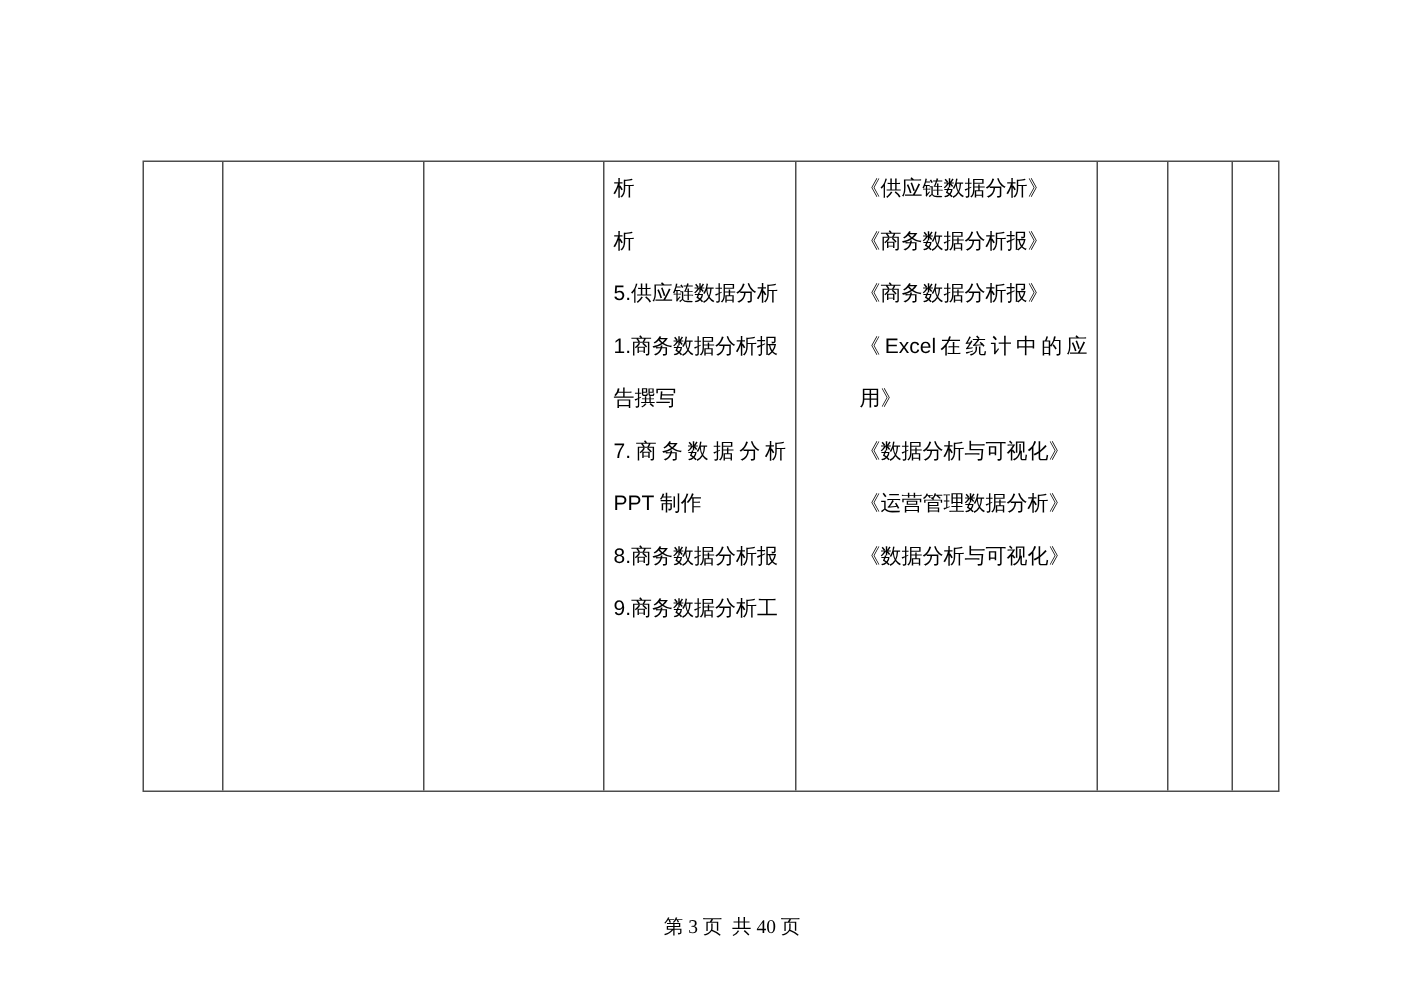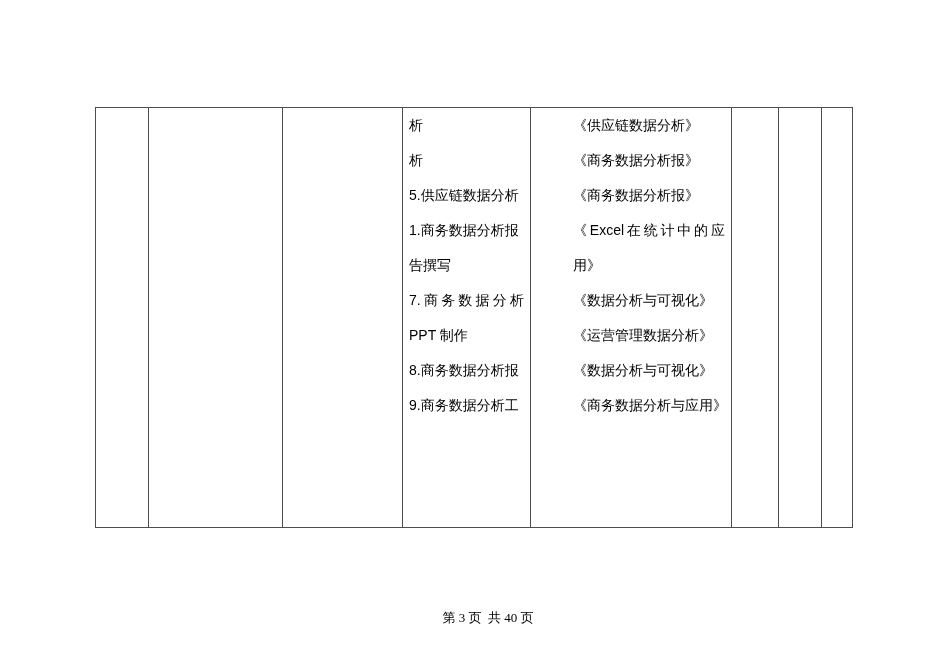--- a/index.html
+++ b/index.html
@@ -114,7 +114,6 @@
         <div class="tline">《数据分析与可视化》</div>
         <div class="tline">《运营管理数据分析》</div>
         <div class="tline">《数据分析与可视化》</div>
-        <div class="tline">《商务数据分析与应用》</div>
       </div>
     <div class="cell c6"></div>
     <div class="cell c7"></div>

